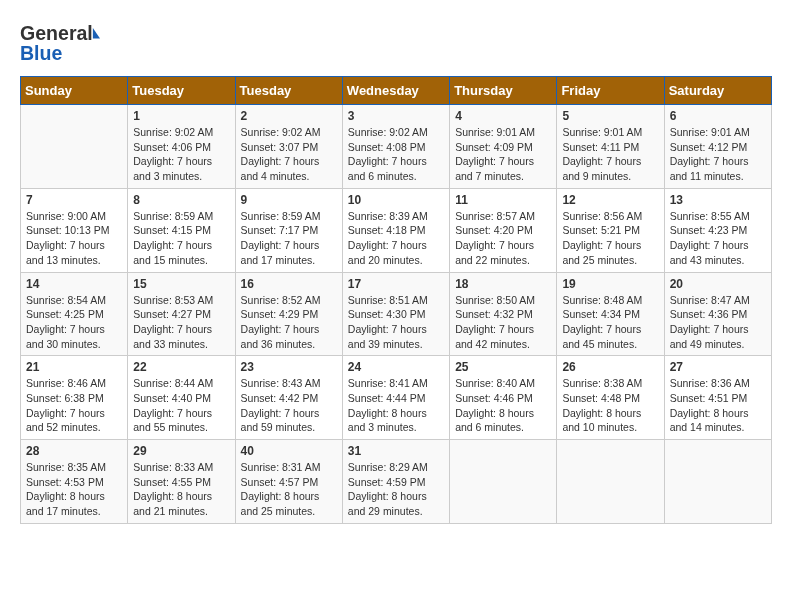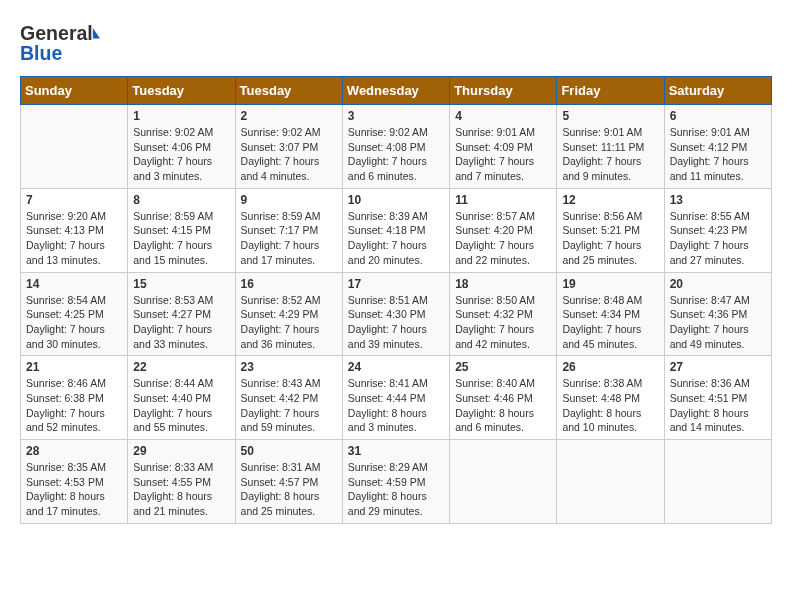--- a/index.html
+++ b/index.html
@@ -139,7 +139,7 @@
         <td>
           <span class="day-number">5</span>
           <div class="cell-text">Sunrise: 9:01 AM</div>
-          <div class="cell-text">Sunset: 11:11 PM</div>
+          <div class="cell-text">Sunset: 4:11 PM</div>
           <div class="cell-text">Daylight: 7 hours</div>
           <div class="cell-text">and 9 minutes.</div>
         </td>

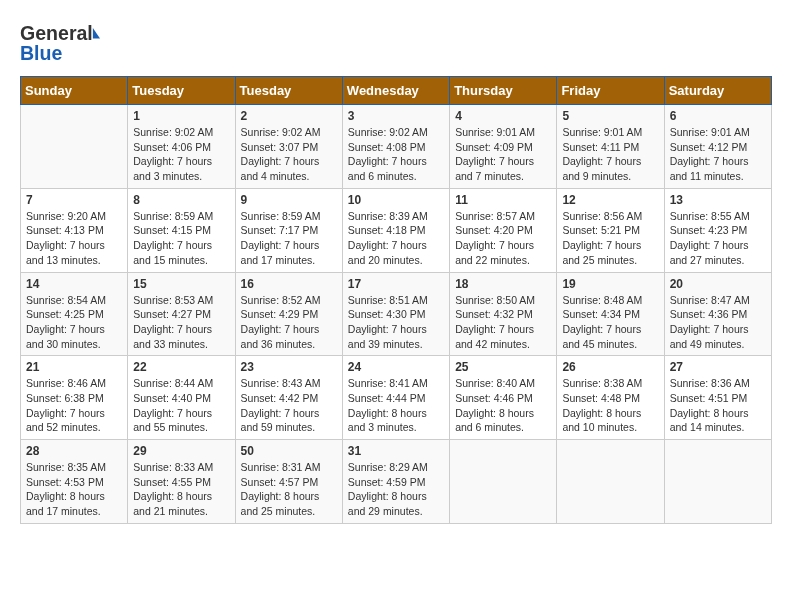--- a/index.html
+++ b/index.html
@@ -154,7 +154,7 @@
       <tr>
         <td>
           <span class="day-number">7</span>
-          <div class="cell-text">Sunrise: 9:20 AM</div>
+          <div class="cell-text">Sunrise: 9:00 AM</div>
           <div class="cell-text">Sunset: 4:13 PM</div>
           <div class="cell-text">Daylight: 7 hours</div>
           <div class="cell-text">and 13 minutes.</div>

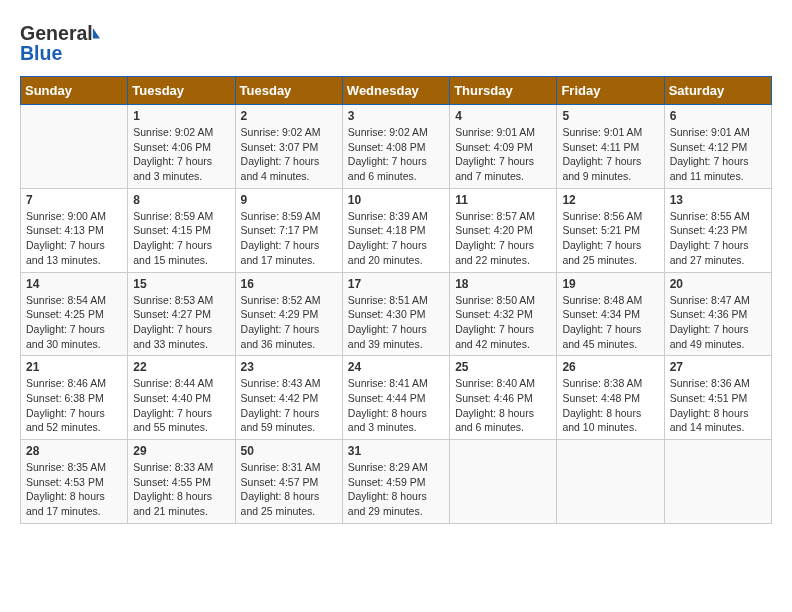--- a/index.html
+++ b/index.html
@@ -155,7 +155,7 @@
         <td>
           <span class="day-number">7</span>
           <div class="cell-text">Sunrise: 9:00 AM</div>
-          <div class="cell-text">Sunset: 4:13 PM</div>
+          <div class="cell-text">Sunset: 10:13 PM</div>
           <div class="cell-text">Daylight: 7 hours</div>
           <div class="cell-text">and 13 minutes.</div>
         </td>

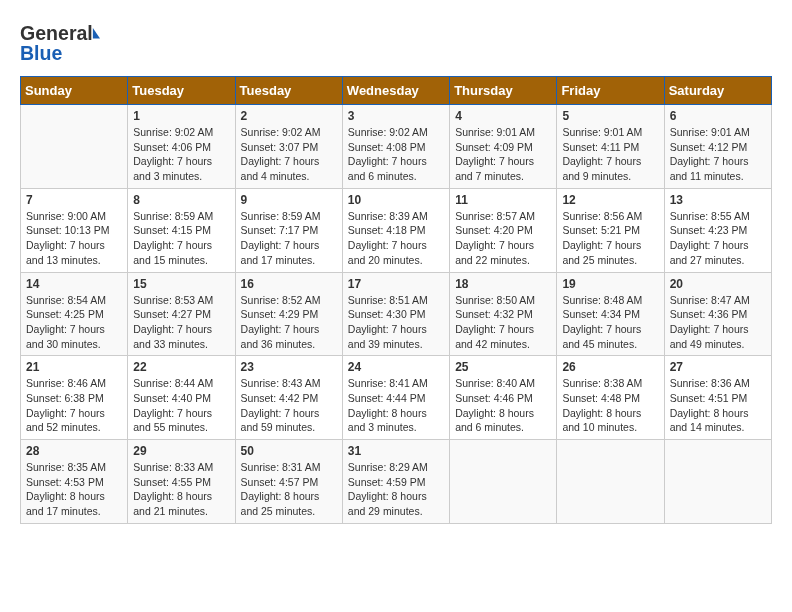--- a/index.html
+++ b/index.html
@@ -199,7 +199,7 @@
           <div class="cell-text">Sunrise: 8:55 AM</div>
           <div class="cell-text">Sunset: 4:23 PM</div>
           <div class="cell-text">Daylight: 7 hours</div>
-          <div class="cell-text">and 27 minutes.</div>
+          <div class="cell-text">and 43 minutes.</div>
         </td>
       </tr>
       <tr>

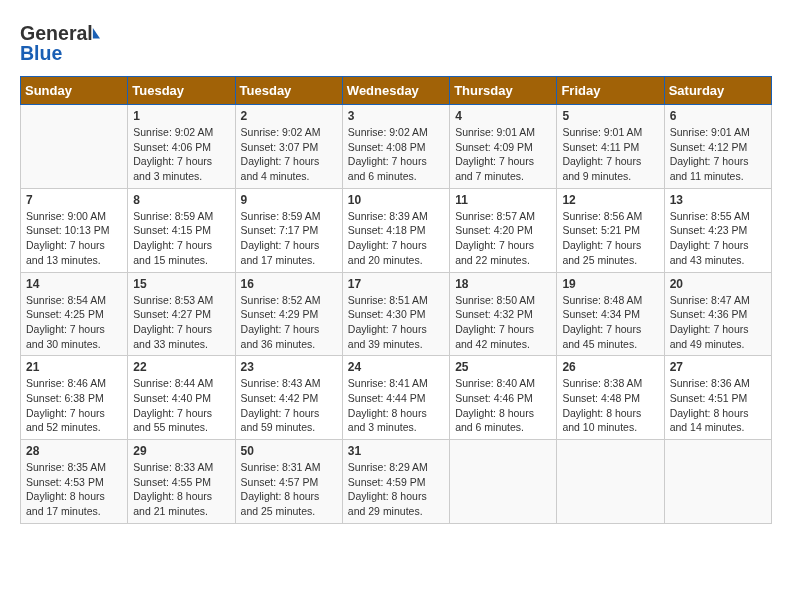--- a/index.html
+++ b/index.html
@@ -320,7 +320,7 @@
           <div class="cell-text">and 21 minutes.</div>
         </td>
         <td>
-          <span class="day-number">50</span>
+          <span class="day-number">40</span>
           <div class="cell-text">Sunrise: 8:31 AM</div>
           <div class="cell-text">Sunset: 4:57 PM</div>
           <div class="cell-text">Daylight: 8 hours</div>

